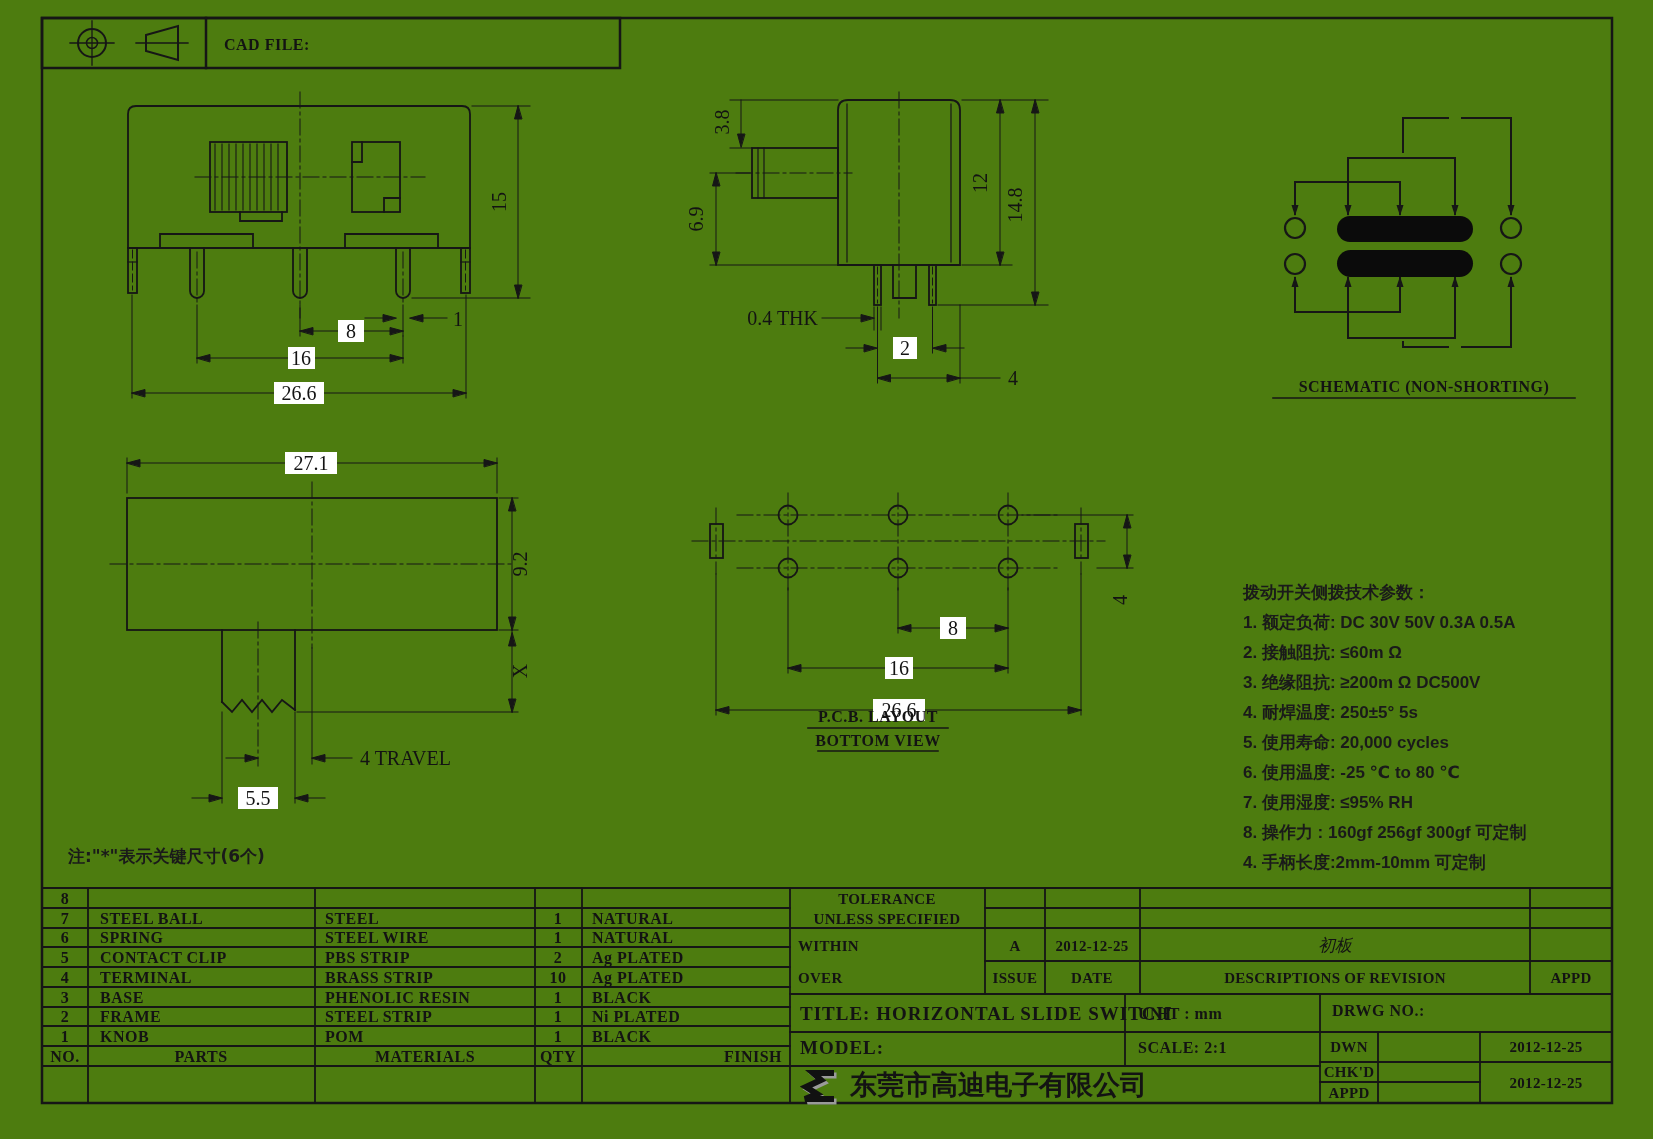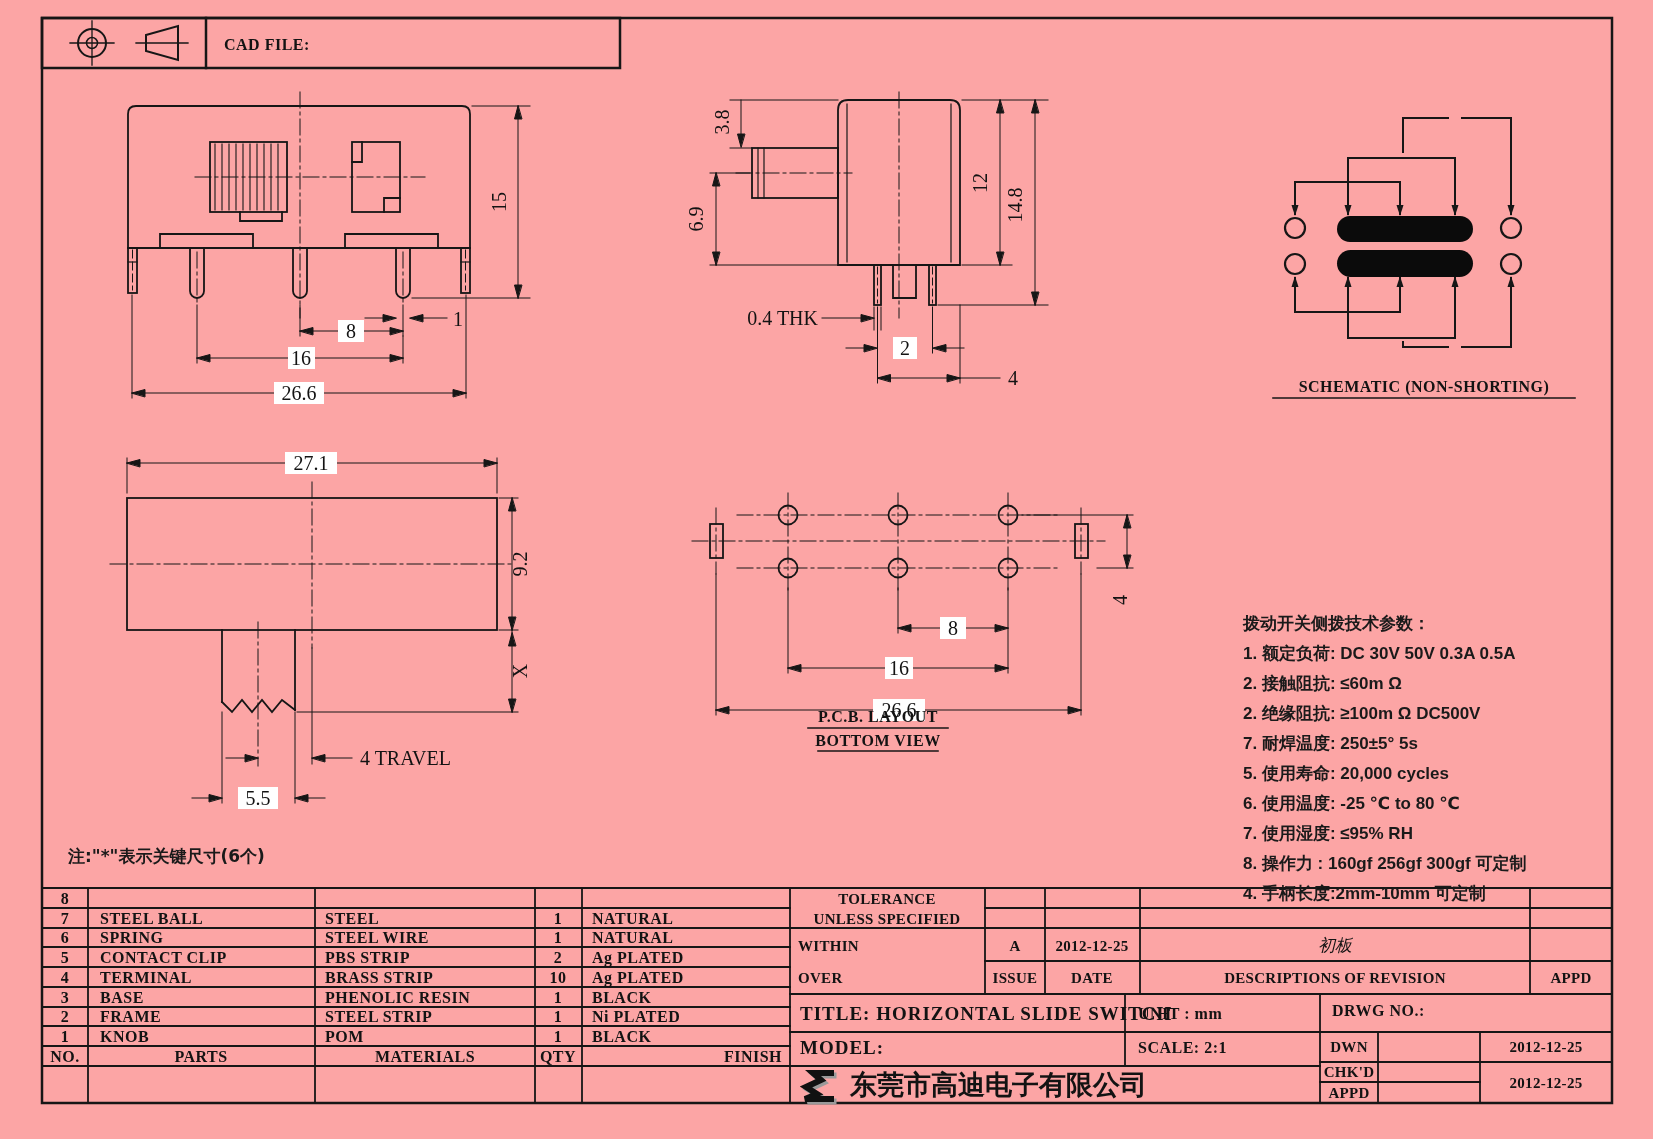--- a/index.html
+++ b/index.html
@@ -3,7 +3,7 @@
 <meta charset="utf-8">
 <style>
   html,body{margin:0;padding:0;background:#fff;}
-  #sheet{position:relative;width:1653px;height:1139px;background:#fca5a5;overflow:hidden;
+  #sheet{position:relative;width:1653px;height:1139px;background:#4d7c0f;overflow:hidden;
          font-family:"Liberation Serif","DejaVu Serif",serif;color:#111;}
   svg text{fill:#131313;}
   .dim{font-size:20px;font-family:"Liberation Serif","DejaVu Serif",serif;}

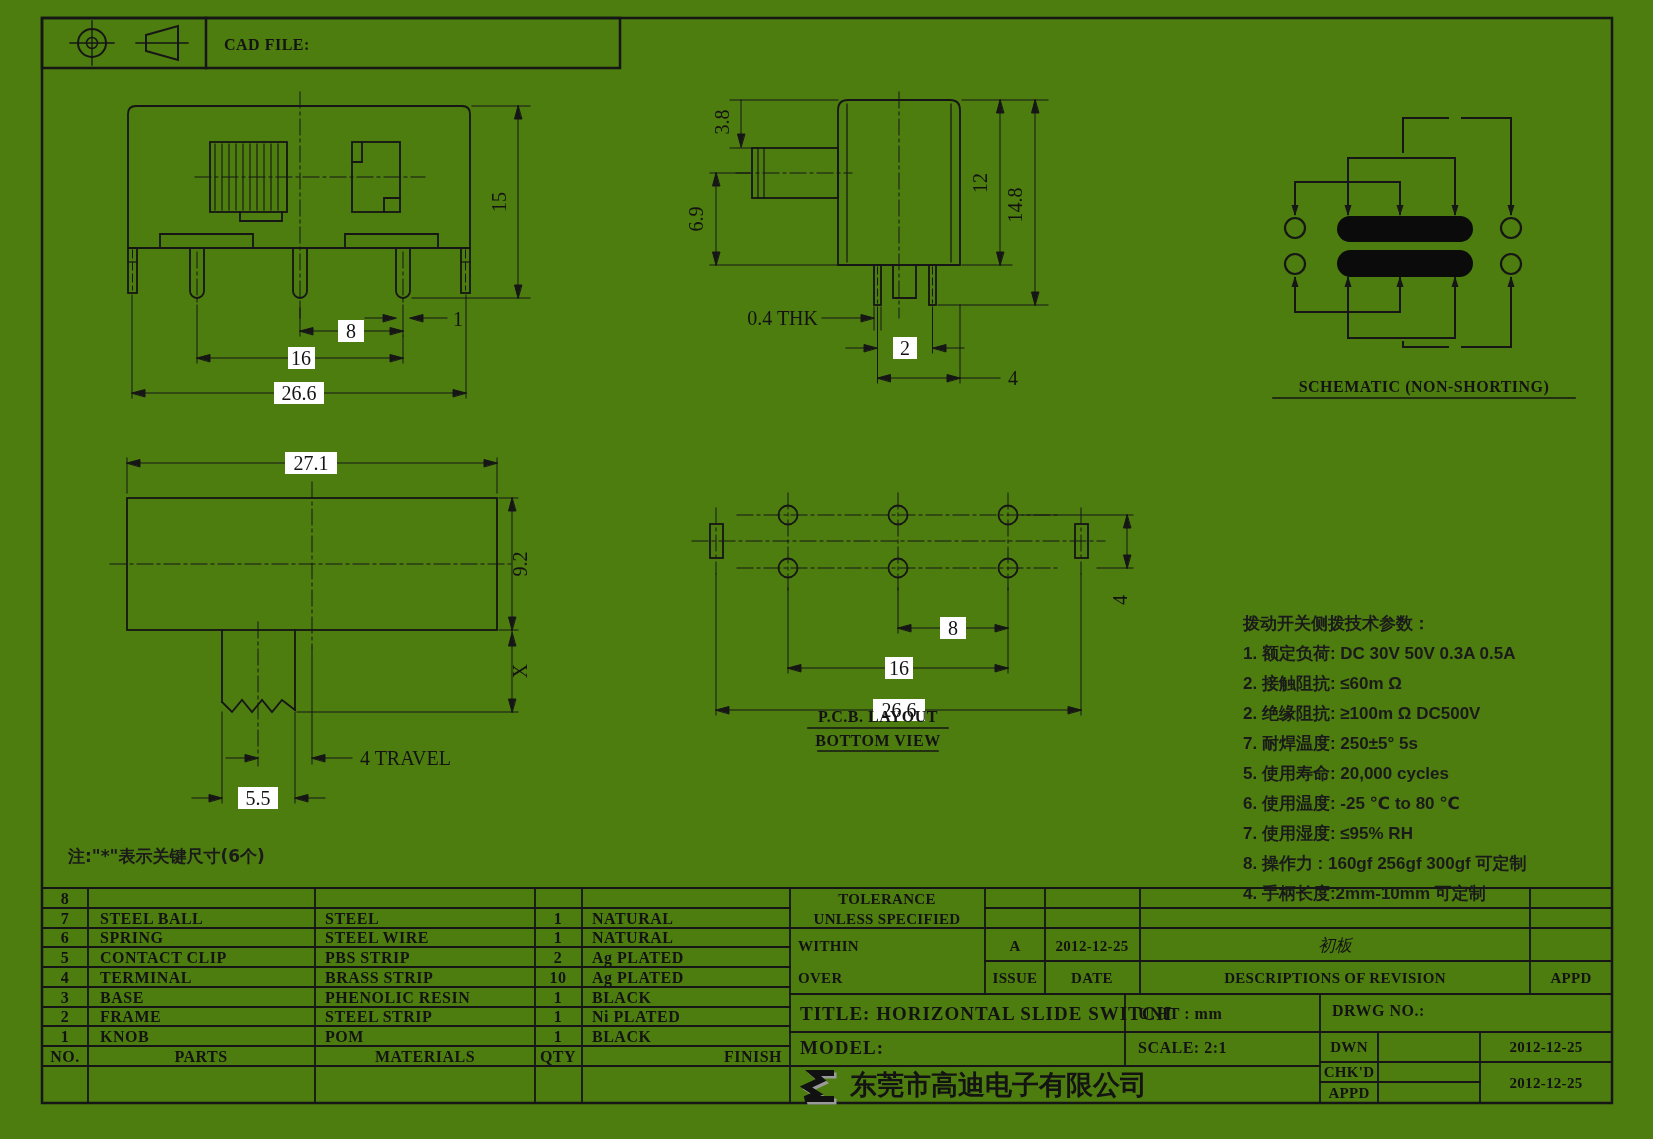--- a/index.html
+++ b/index.html
@@ -12,7 +12,7 @@
   .big{font-size:19px;font-weight:bold;letter-spacing:1px;}
   .cjk{font-family:"DejaVu Sans","Liberation Sans",sans-serif;}
   #params{position:absolute;left:1243px;top:578px;width:330px;
-          font:600 17px "Liberation Sans","DejaVu Sans",sans-serif;color:#1a1a1a;margin-top:31px;}
+          font:600 17px "Liberation Sans","DejaVu Sans",sans-serif;color:#1a1a1a;}
   #params div{height:30px;line-height:30px;white-space:nowrap;}
   #note{position:absolute;left:68px;top:845px;font:bold 17px "DejaVu Sans","Liberation Sans",sans-serif;color:#1a1a1a;}
   #company-text{font-family:"DejaVu Sans","Liberation Sans",sans-serif;font-weight:bold;font-size:27px;}

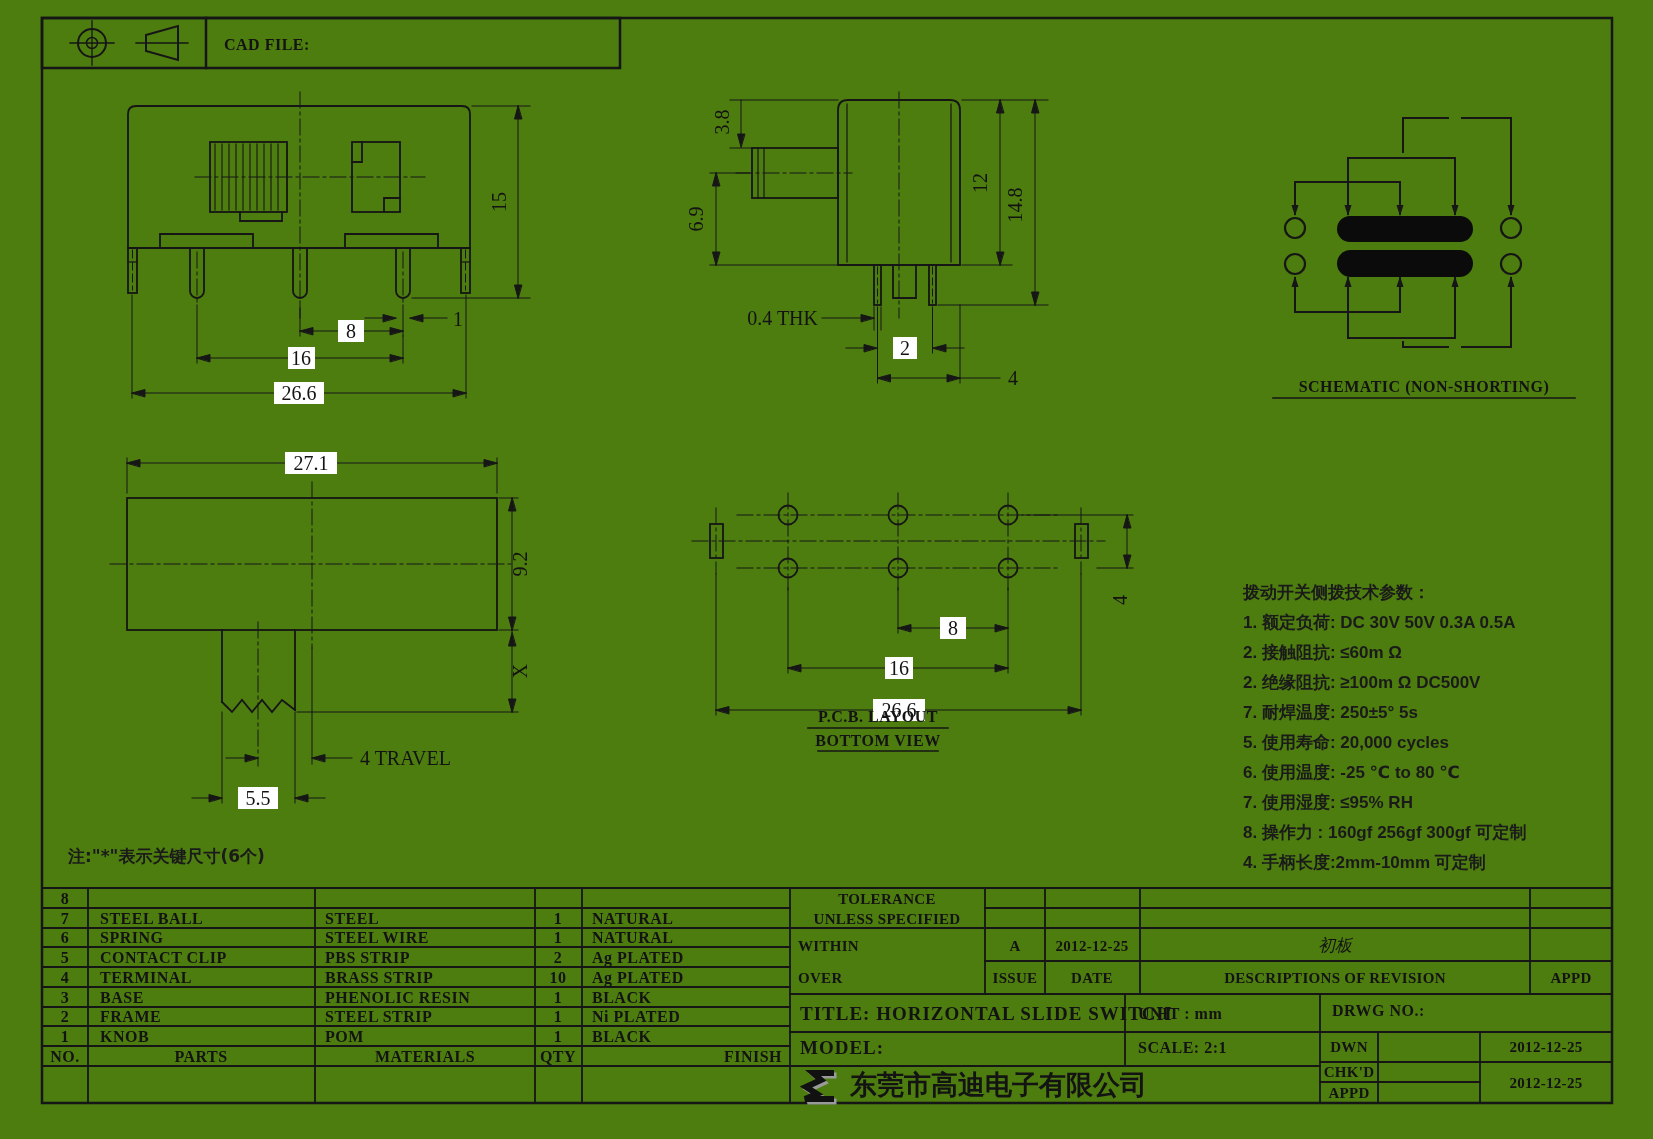--- a/index.html
+++ b/index.html
@@ -424,7 +424,7 @@
     <div>拨动开关侧拨技术参数：</div>
     <div>1. 额定负荷: DC 30V   50V   0.3A   0.5A</div>
     <div>2. 接触阻抗: ≤60m Ω</div>
-    <div>2. 绝缘阻抗: ≥100m Ω  DC500V</div>
+    <div>3. 绝缘阻抗: ≥200m Ω  DC500V</div>
     <div>7. 耐焊温度: 250±5°  5s</div>
     <div>5. 使用寿命: 20,000 cycles</div>
     <div>6. 使用温度: -25 ℃  to 80 ℃</div>

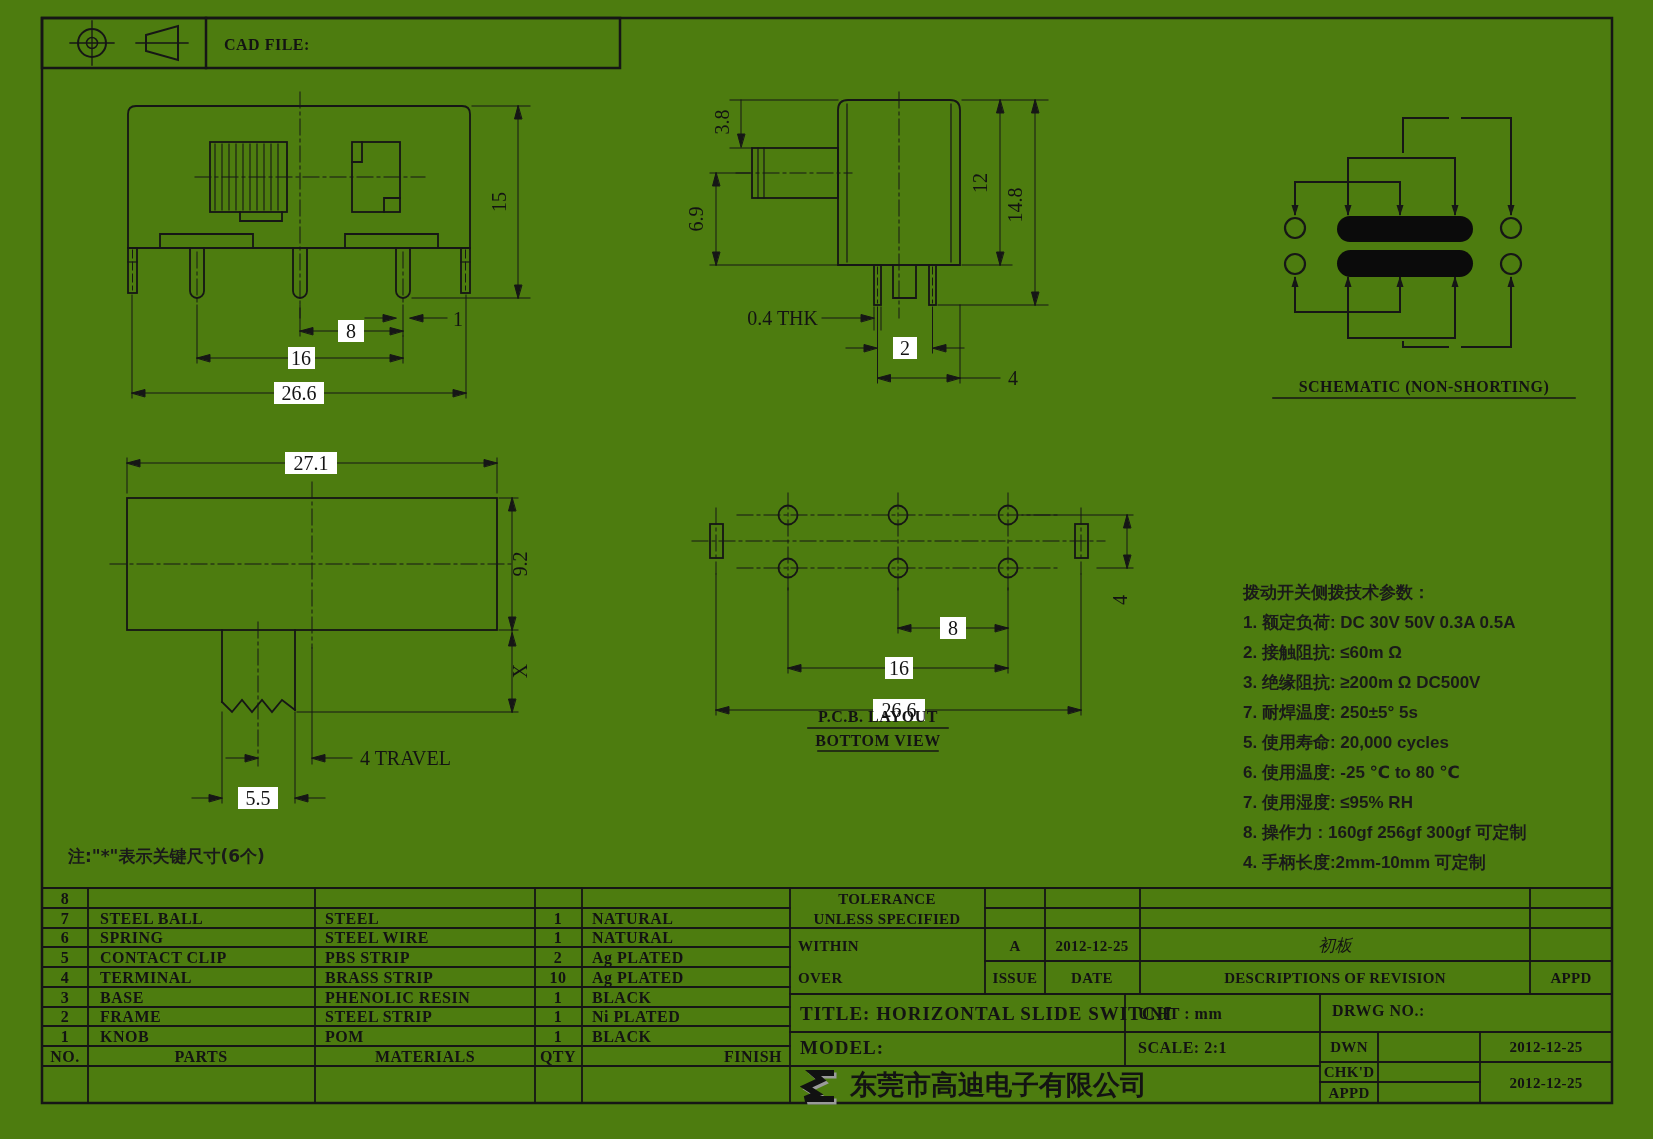--- a/index.html
+++ b/index.html
@@ -425,7 +425,7 @@
     <div>1. 额定负荷: DC 30V   50V   0.3A   0.5A</div>
     <div>2. 接触阻抗: ≤60m Ω</div>
     <div>3. 绝缘阻抗: ≥200m Ω  DC500V</div>
-    <div>7. 耐焊温度: 250±5°  5s</div>
+    <div>4. 耐焊温度: 250±5°  5s</div>
     <div>5. 使用寿命: 20,000 cycles</div>
     <div>6. 使用温度: -25 ℃  to 80 ℃</div>
     <div>7. 使用湿度: ≤95% RH</div>

